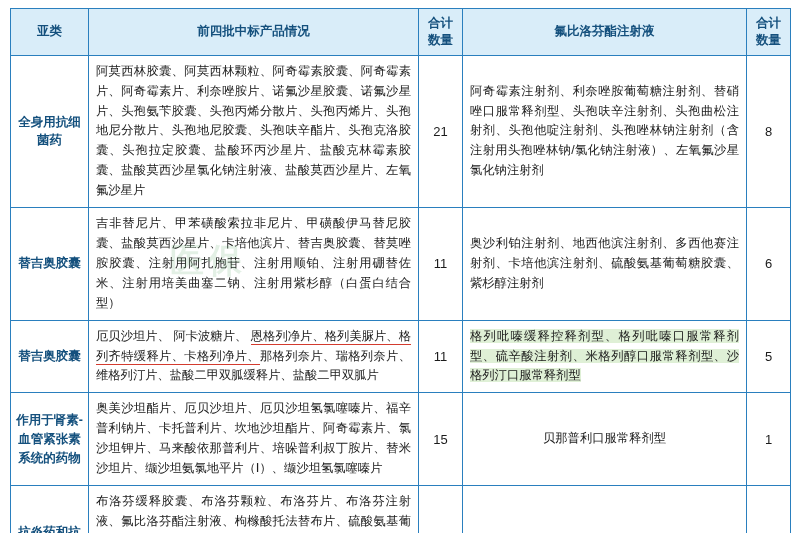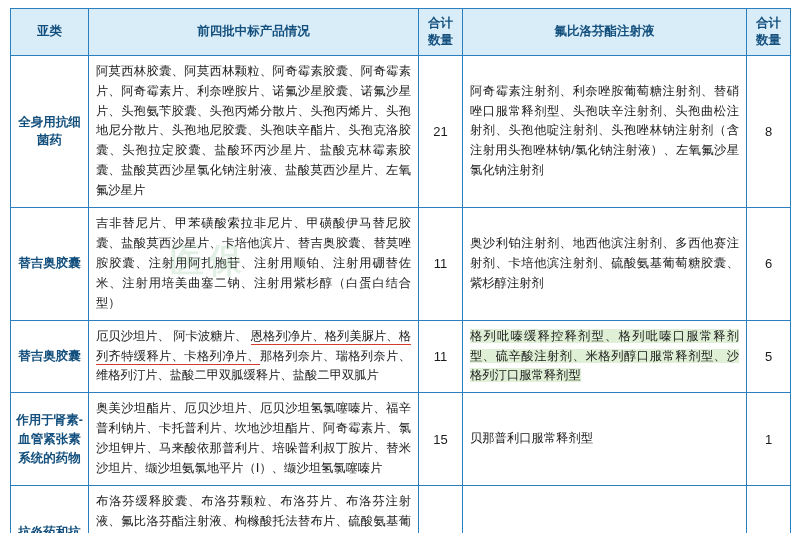--- a/index.html
+++ b/index.html
@@ -167,7 +167,7 @@
         <td class="cat">作用于肾素-血管紧张素系统的药物</td>
         <td class="list">奥美沙坦酯片、厄贝沙坦片、厄贝沙坦氢氯噻嗪片、福辛普利钠片、卡托普利片、坎地沙坦酯片、阿奇霉素片、氯沙坦钾片、马来酸依那普利片、培哚普利叔丁胺片、替米沙坦片、缬沙坦氨氯地平片（Ⅰ）、缬沙坦氢氯噻嗪片</td>
         <td class="num">15</td>
-        <td class="list" style="text-align:left">贝那普利口服常释剂型</td>
+        <td class="list" style="text-align:center">贝那普利口服常释剂型</td>
         <td class="num">1</td>
       </tr>
 

